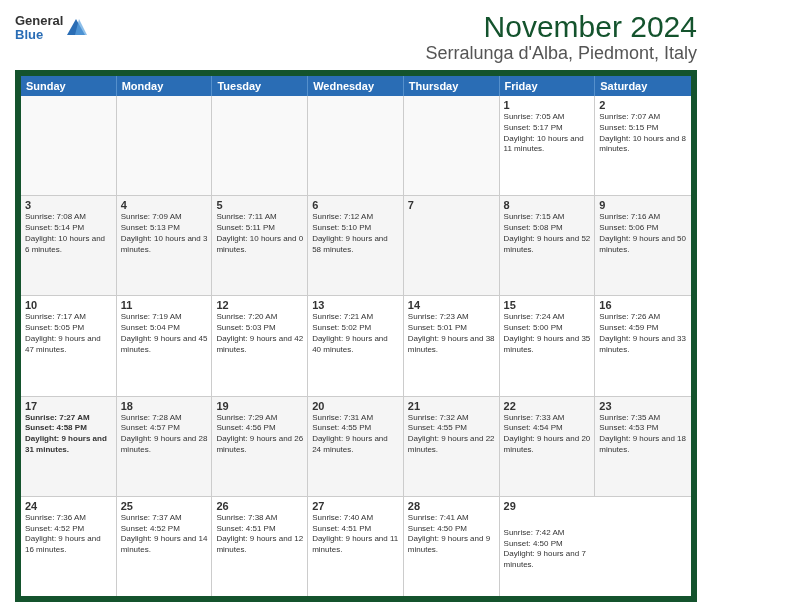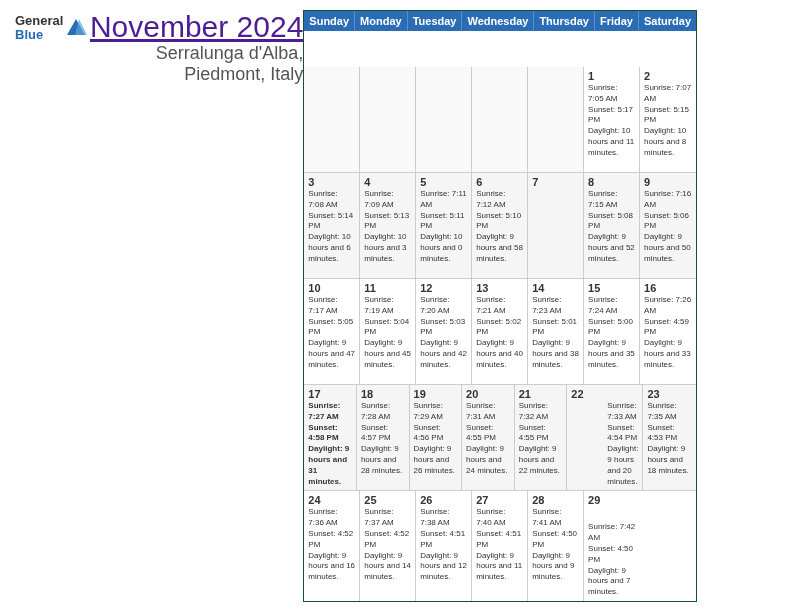--- a/index.html
+++ b/index.html
@@ -15,7 +15,7 @@
       height: 612px;
       padding: 10px 15px 10px 15px;
       display: flex;
-      flex-direction: row;
+      flex-direction: column;
     }
     .header {
       display: flex;

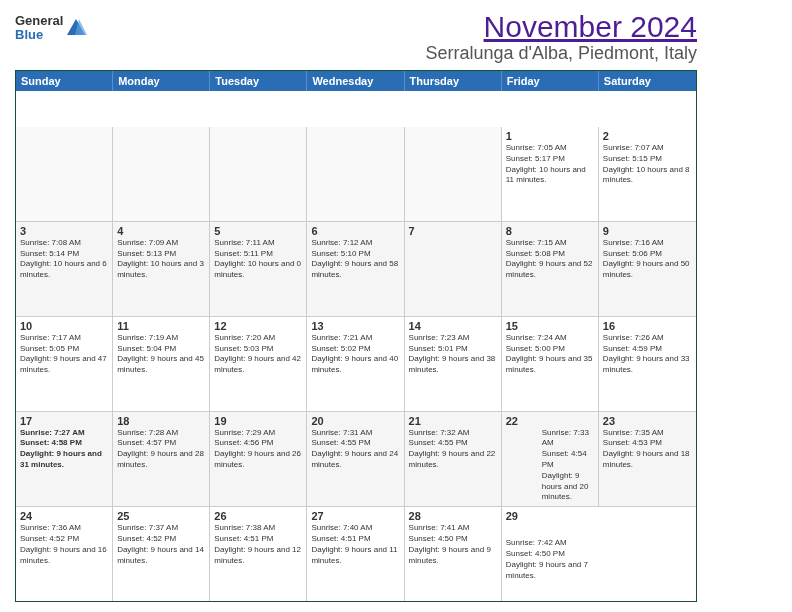--- a/index.html
+++ b/index.html
@@ -54,9 +54,8 @@
     .month-title {
       font-size: 30px;
       font-weight: normal;
-      color: #4c1d95;
+      color: #14532d;
       line-height: 1.1;
-      text-decoration: underline;
     }
     .subtitle {
       font-size: 18px;

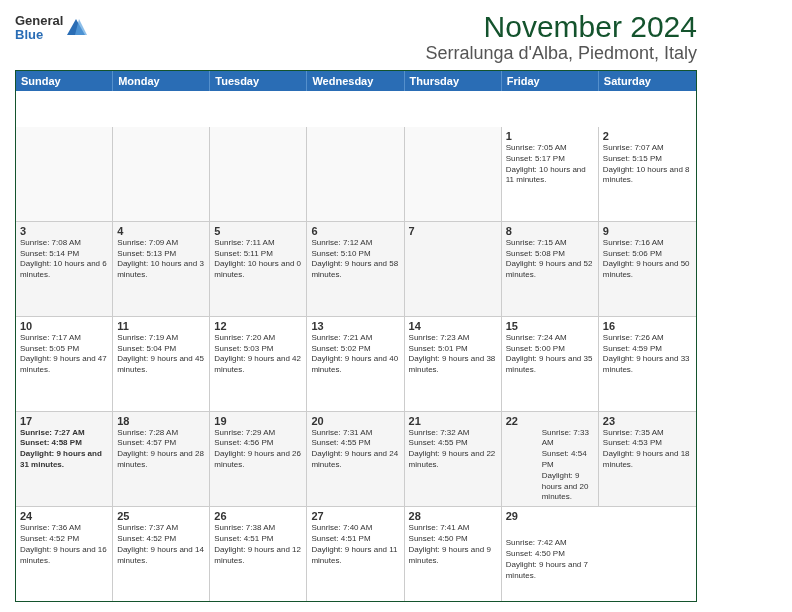--- a/index.html
+++ b/index.html
@@ -65,8 +65,7 @@
       flex: 1;
       display: flex;
       flex-direction: column;
-      border: 1px solid #14532d;
-      gap: 36px;
+      border: 6px solid #14532d;
     }
     .cal-header {
       display: grid;

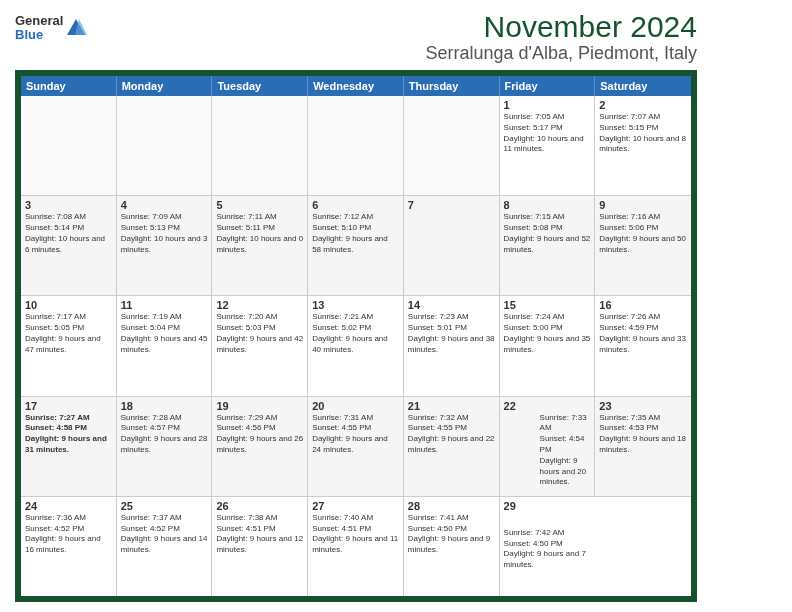--- a/index.html
+++ b/index.html
@@ -286,7 +286,7 @@
           </div>
           <div class="cal-cell alt">
             <span class="day-num">22</span>
-            <div class="cell-text" style="white-space: pre-line; margin-left: 36px;">Sunrise: 7:33 AM
+            <div class="cell-text" style="white-space: pre-line;">Sunrise: 7:33 AM
 Sunset: 4:54 PM
 Daylight: 9 hours and 20 minutes.</div>
           </div>

